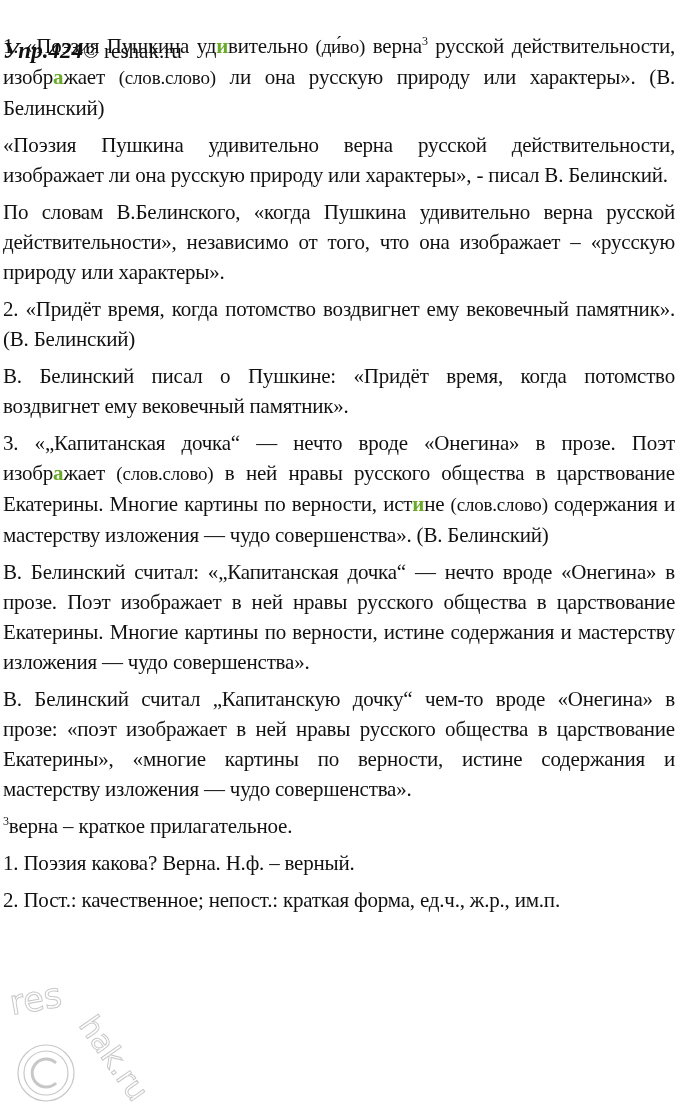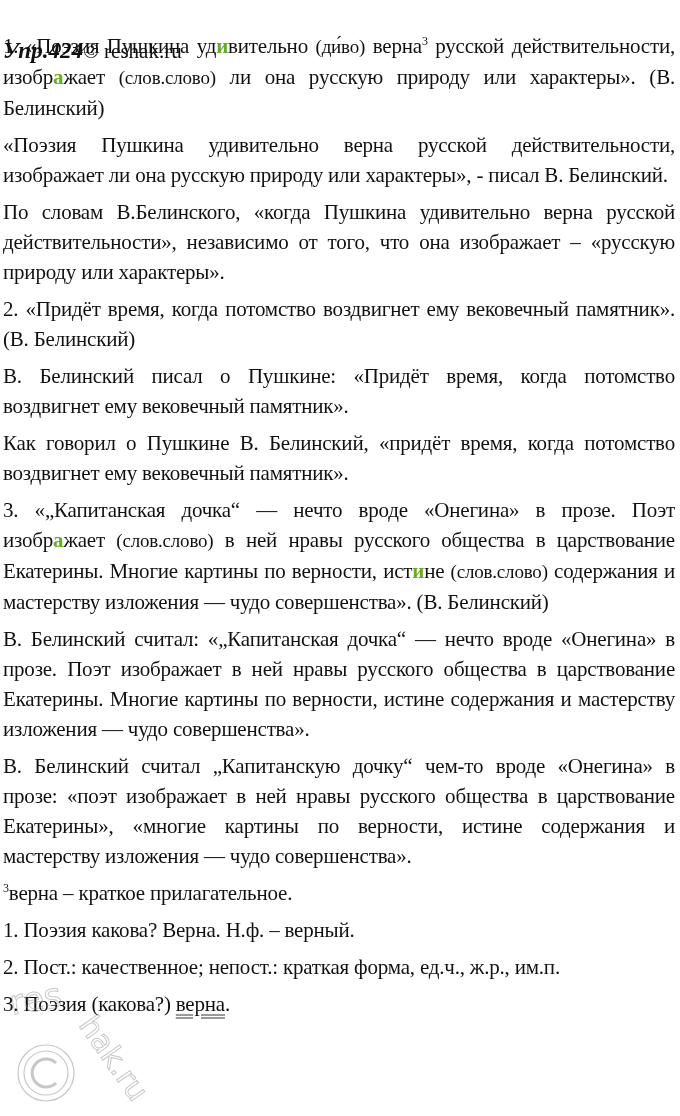--- a/index.html
+++ b/index.html
@@ -88,7 +88,6 @@
 
   <p class="para">2. «Придёт время, когда потомство воздвигнет ему вековечный памятник». (В. Белинский)</p>
   <p class="para">В. Белинский писал о Пушкине: «Придёт время, когда потомство воздвигнет ему вековечный памятник».</p>
-  <p class="para">Как говорил о Пушкине В. Белинский, «придёт время, когда потомство воздвигнет ему вековечный памятник».</p>
 
   <p class="para"><span>3. «„Капитанская дочка“ — нечто вроде «Онегина» в прозе. Поэт изобр</span><span class="hl">а</span><span>жает </span><span class="small">(слов.слово)</span><span> в ней нравы русского общества в царствование Екатерины. Многие картины по верности, ист</span><span class="hl">и</span><span>не </span><span class="small">(слов.слово)</span><span> содержания и мастерству изложения — чудо совершенства». (В. Белинский)</span></p>
 

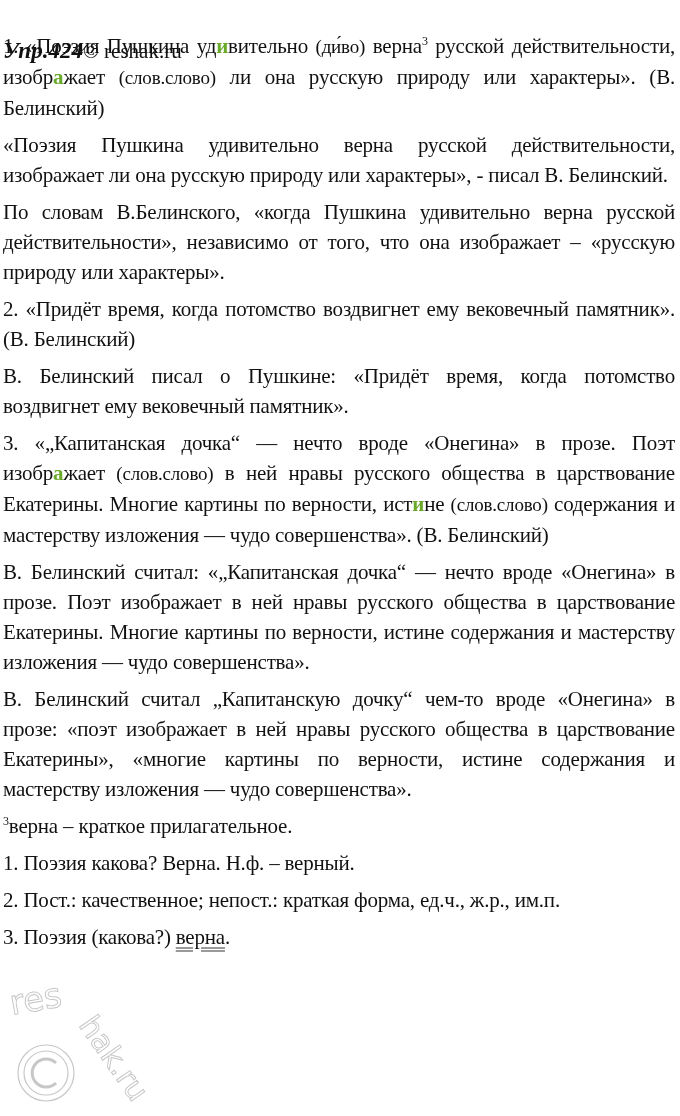--- a/index.html
+++ b/index.html
@@ -99,7 +99,6 @@
 
   <p class="para">1. Поэзия какова? Верна. Н.ф. – верный.</p>
   <p class="para">2. Пост.: качественное; непост.: краткая форма, ед.ч., ж.р., им.п.</p>
-  <p class="para"><span>3. Поэзия (какова?) </span><span class="wavy">верна</span><span>.</span></p>
 </div>
 
 <svg class="watermark" viewBox="0 0 150 130" xmlns="http://www.w3.org/2000/svg">

